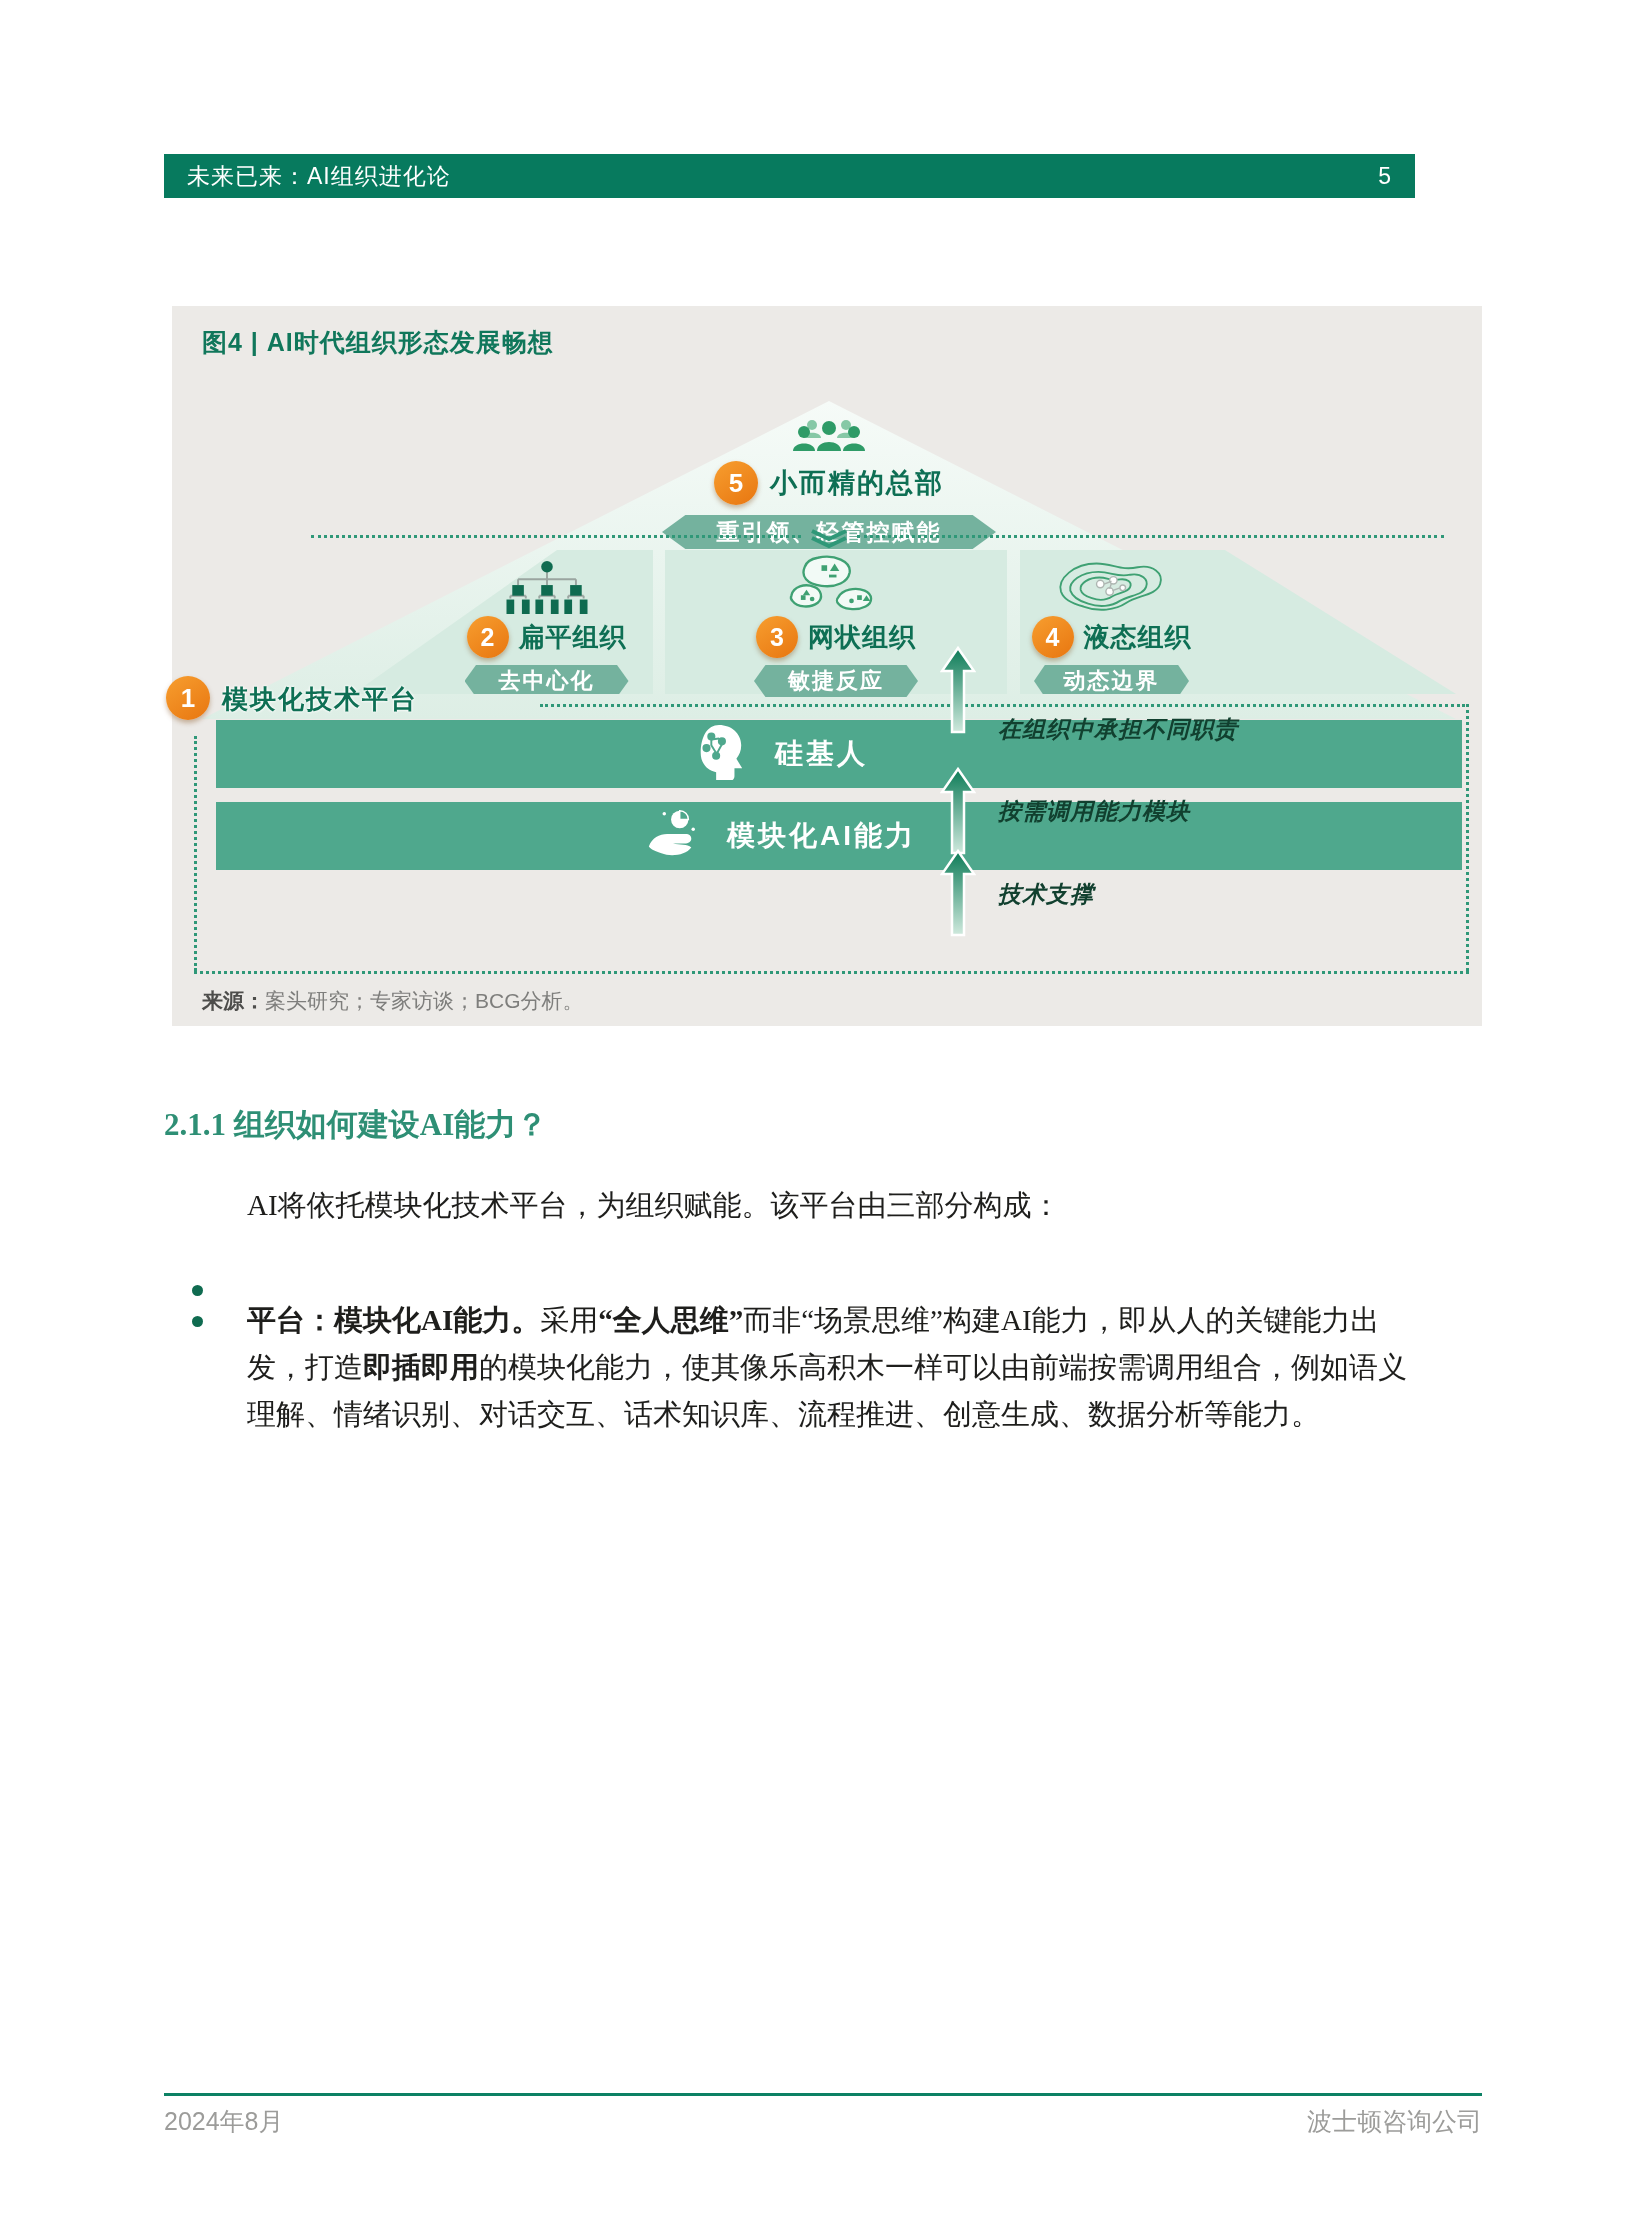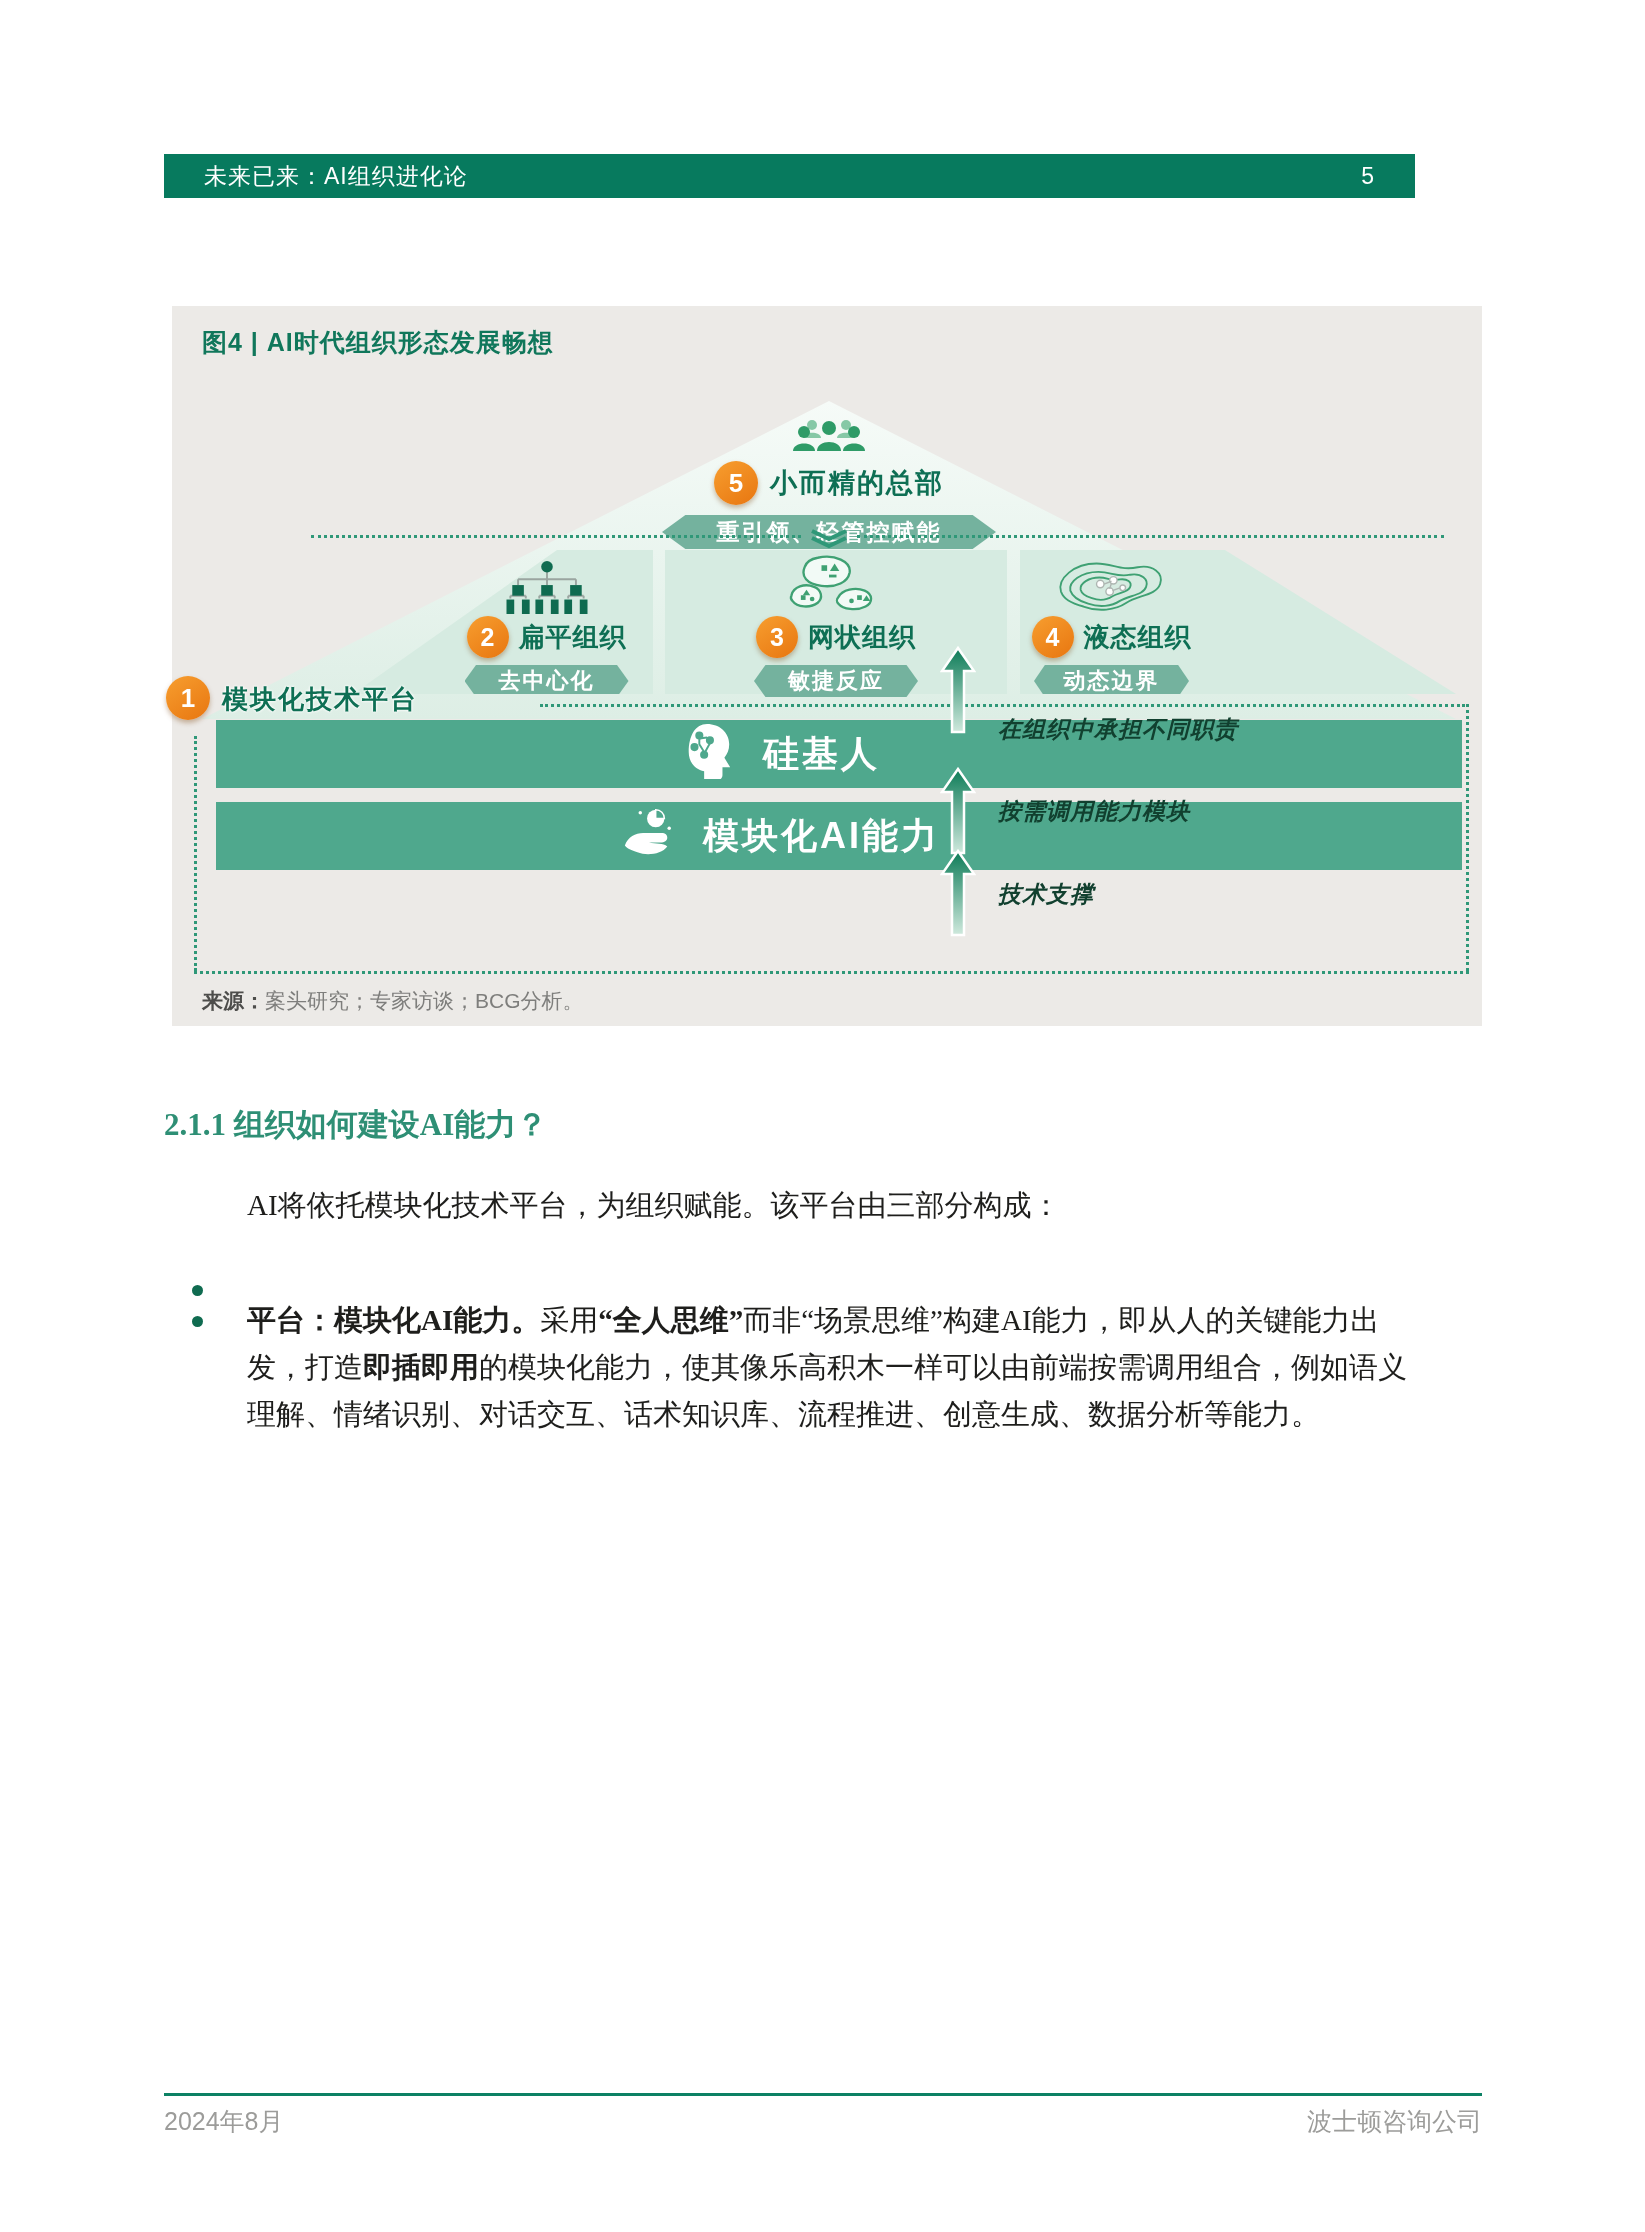--- a/index.html
+++ b/index.html
@@ -12,7 +12,7 @@
   
   .topbar{left:164px;top:154px;width:1251px;height:44px;background:#077A5E;color:#fff;
           display:flex;justify-content:space-between;align-items:center;
-          padding:0 40px;box-sizing:border-box;font-size:23px;letter-spacing:1px;}
+          padding:0 23px;box-sizing:border-box;font-size:23px;letter-spacing:1px;}
 
   
   .figure-box{left:172px;top:306px;width:1310px;height:720px;background:#ECEAE7;}

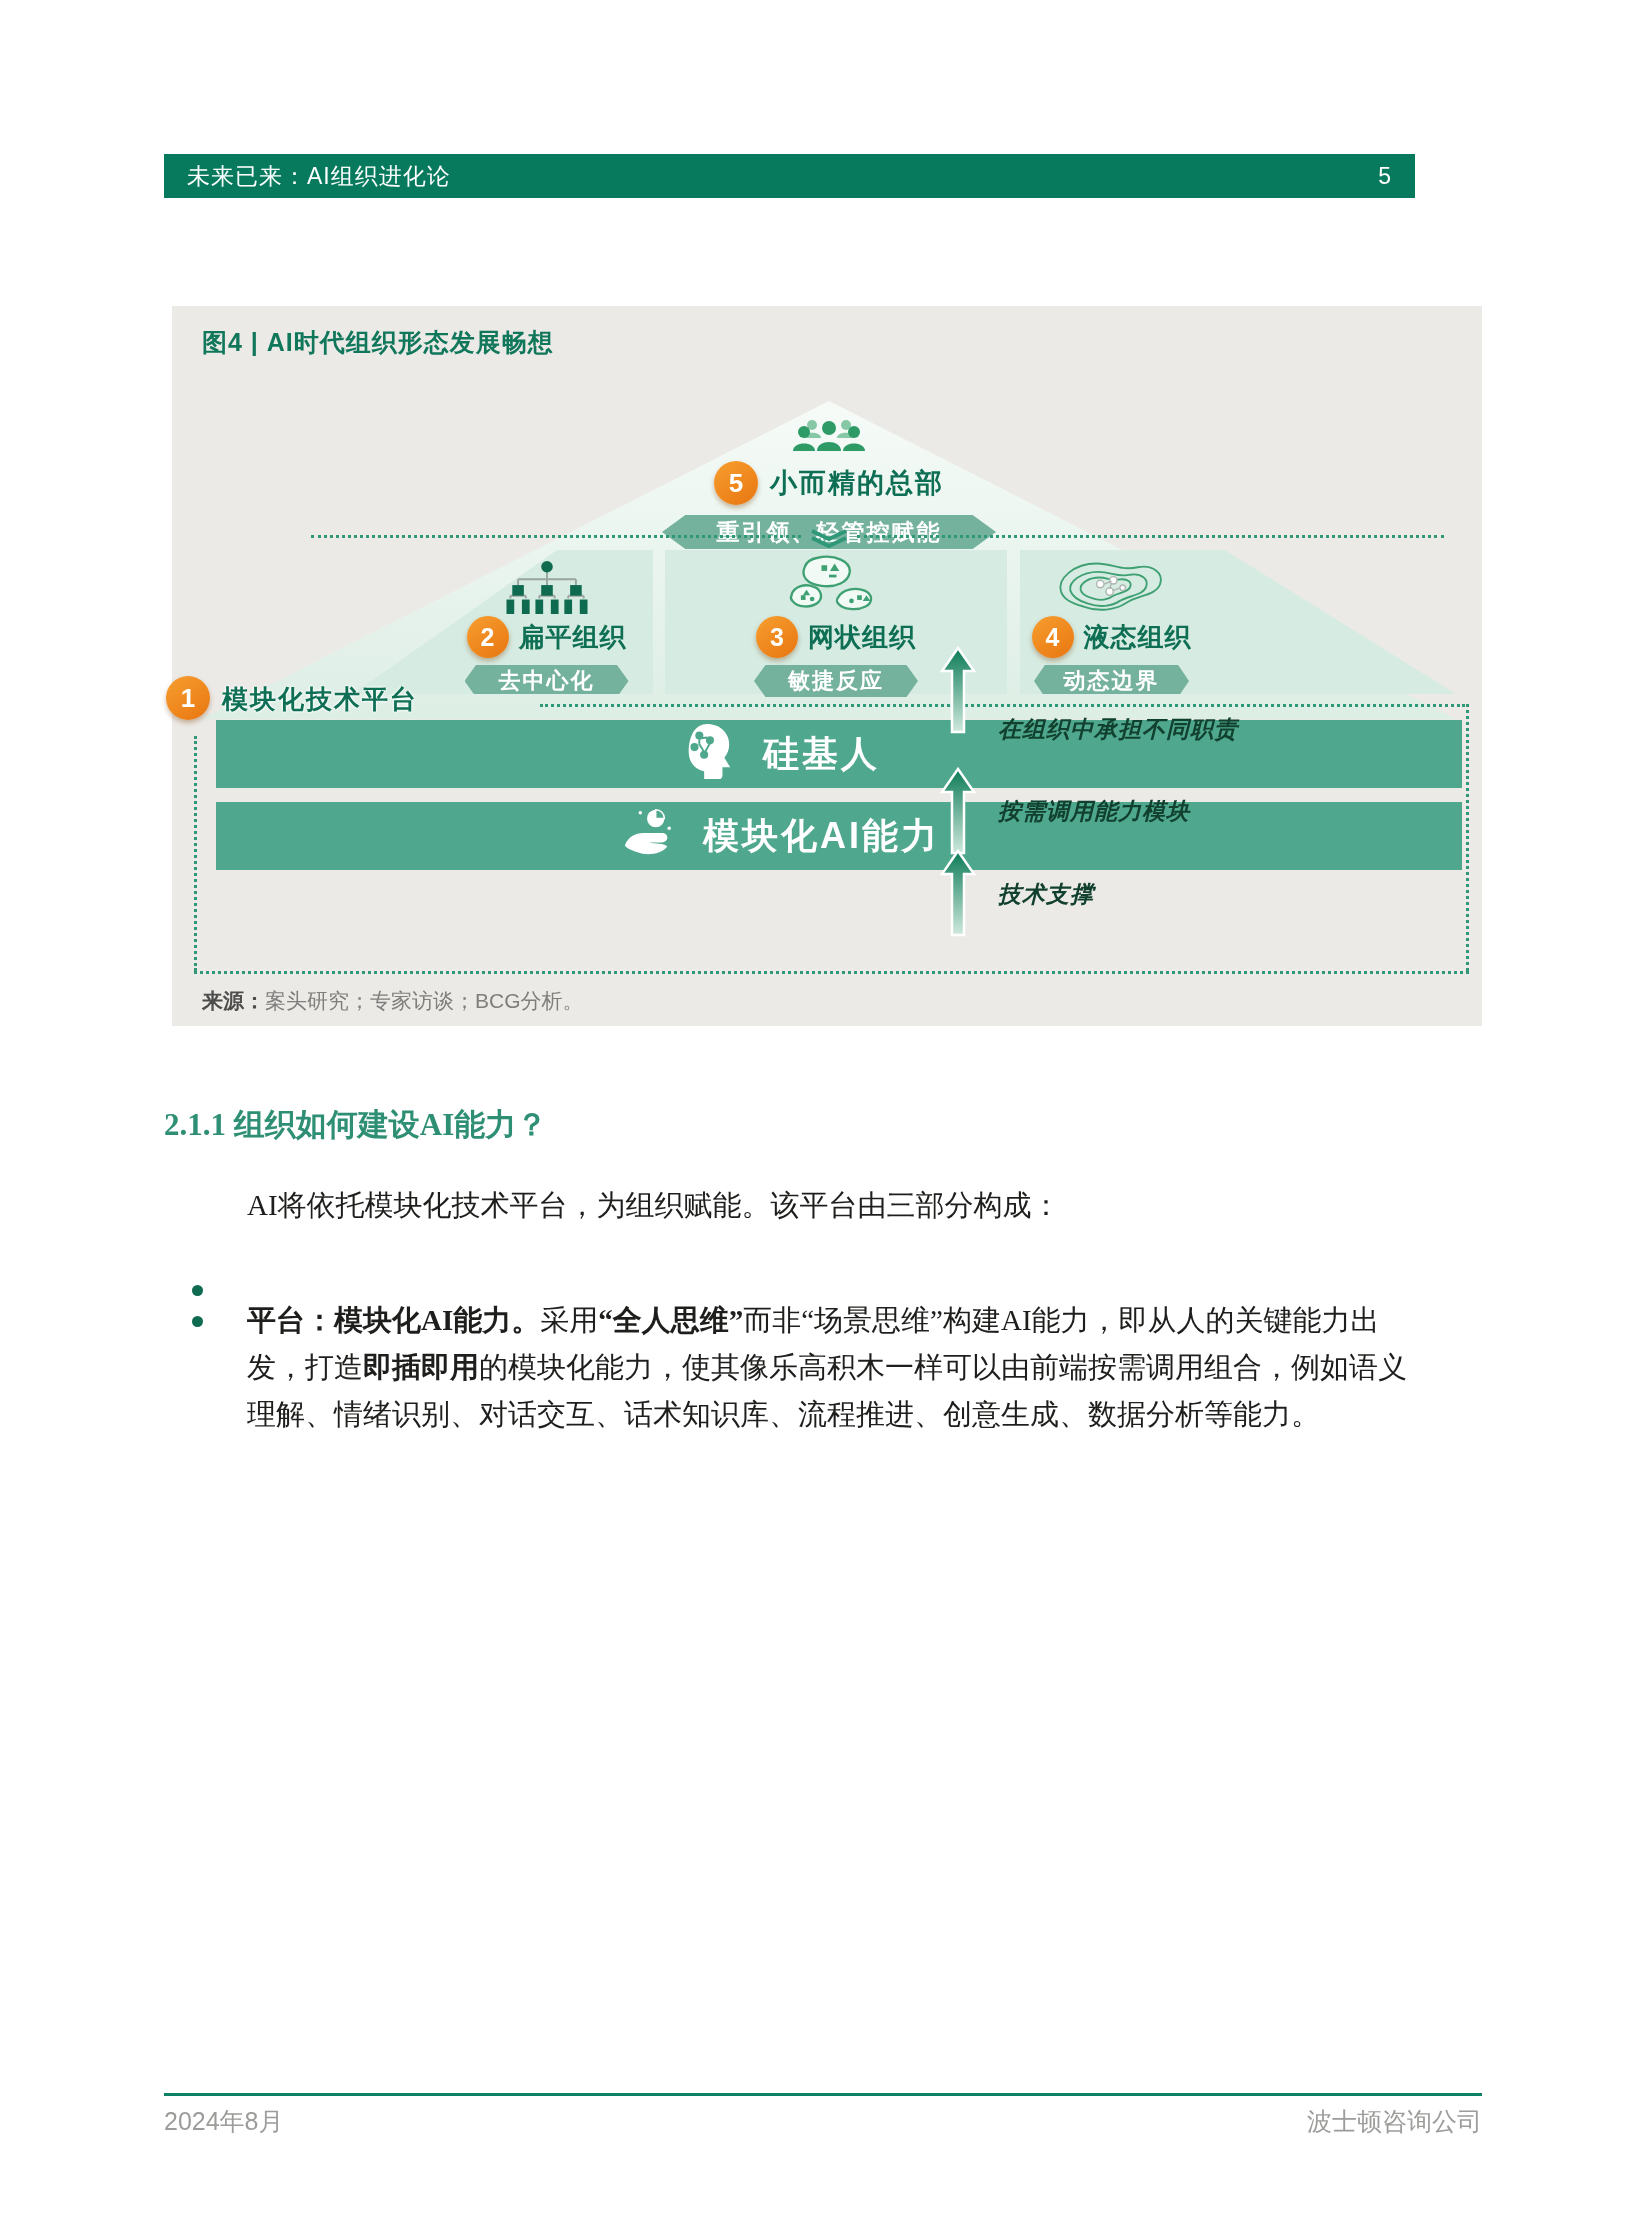--- a/index.html
+++ b/index.html
@@ -64,7 +64,7 @@
 
   .bar{left:44px;width:1246px;height:68px;background:#4FA88D;color:#fff;
        display:flex;align-items:center;justify-content:center;gap:28px;
-       padding-right:117px;box-sizing:border-box;font-size:36px;font-weight:700;letter-spacing:3px;}
+       padding-right:117px;box-sizing:border-box;font-size:28px;font-weight:700;letter-spacing:3px;}
   .bar1{top:414px;} .bar2{top:496px;} .bar3{top:577px;}
   .ar1{left:768px;top:340px;} .ar2{left:768px;top:461px;} .ar3{left:768px;top:543px;}
   .ann{left:826px;font-family:"Liberation Serif","DejaVu Serif",serif;font-style:italic;font-weight:700;

